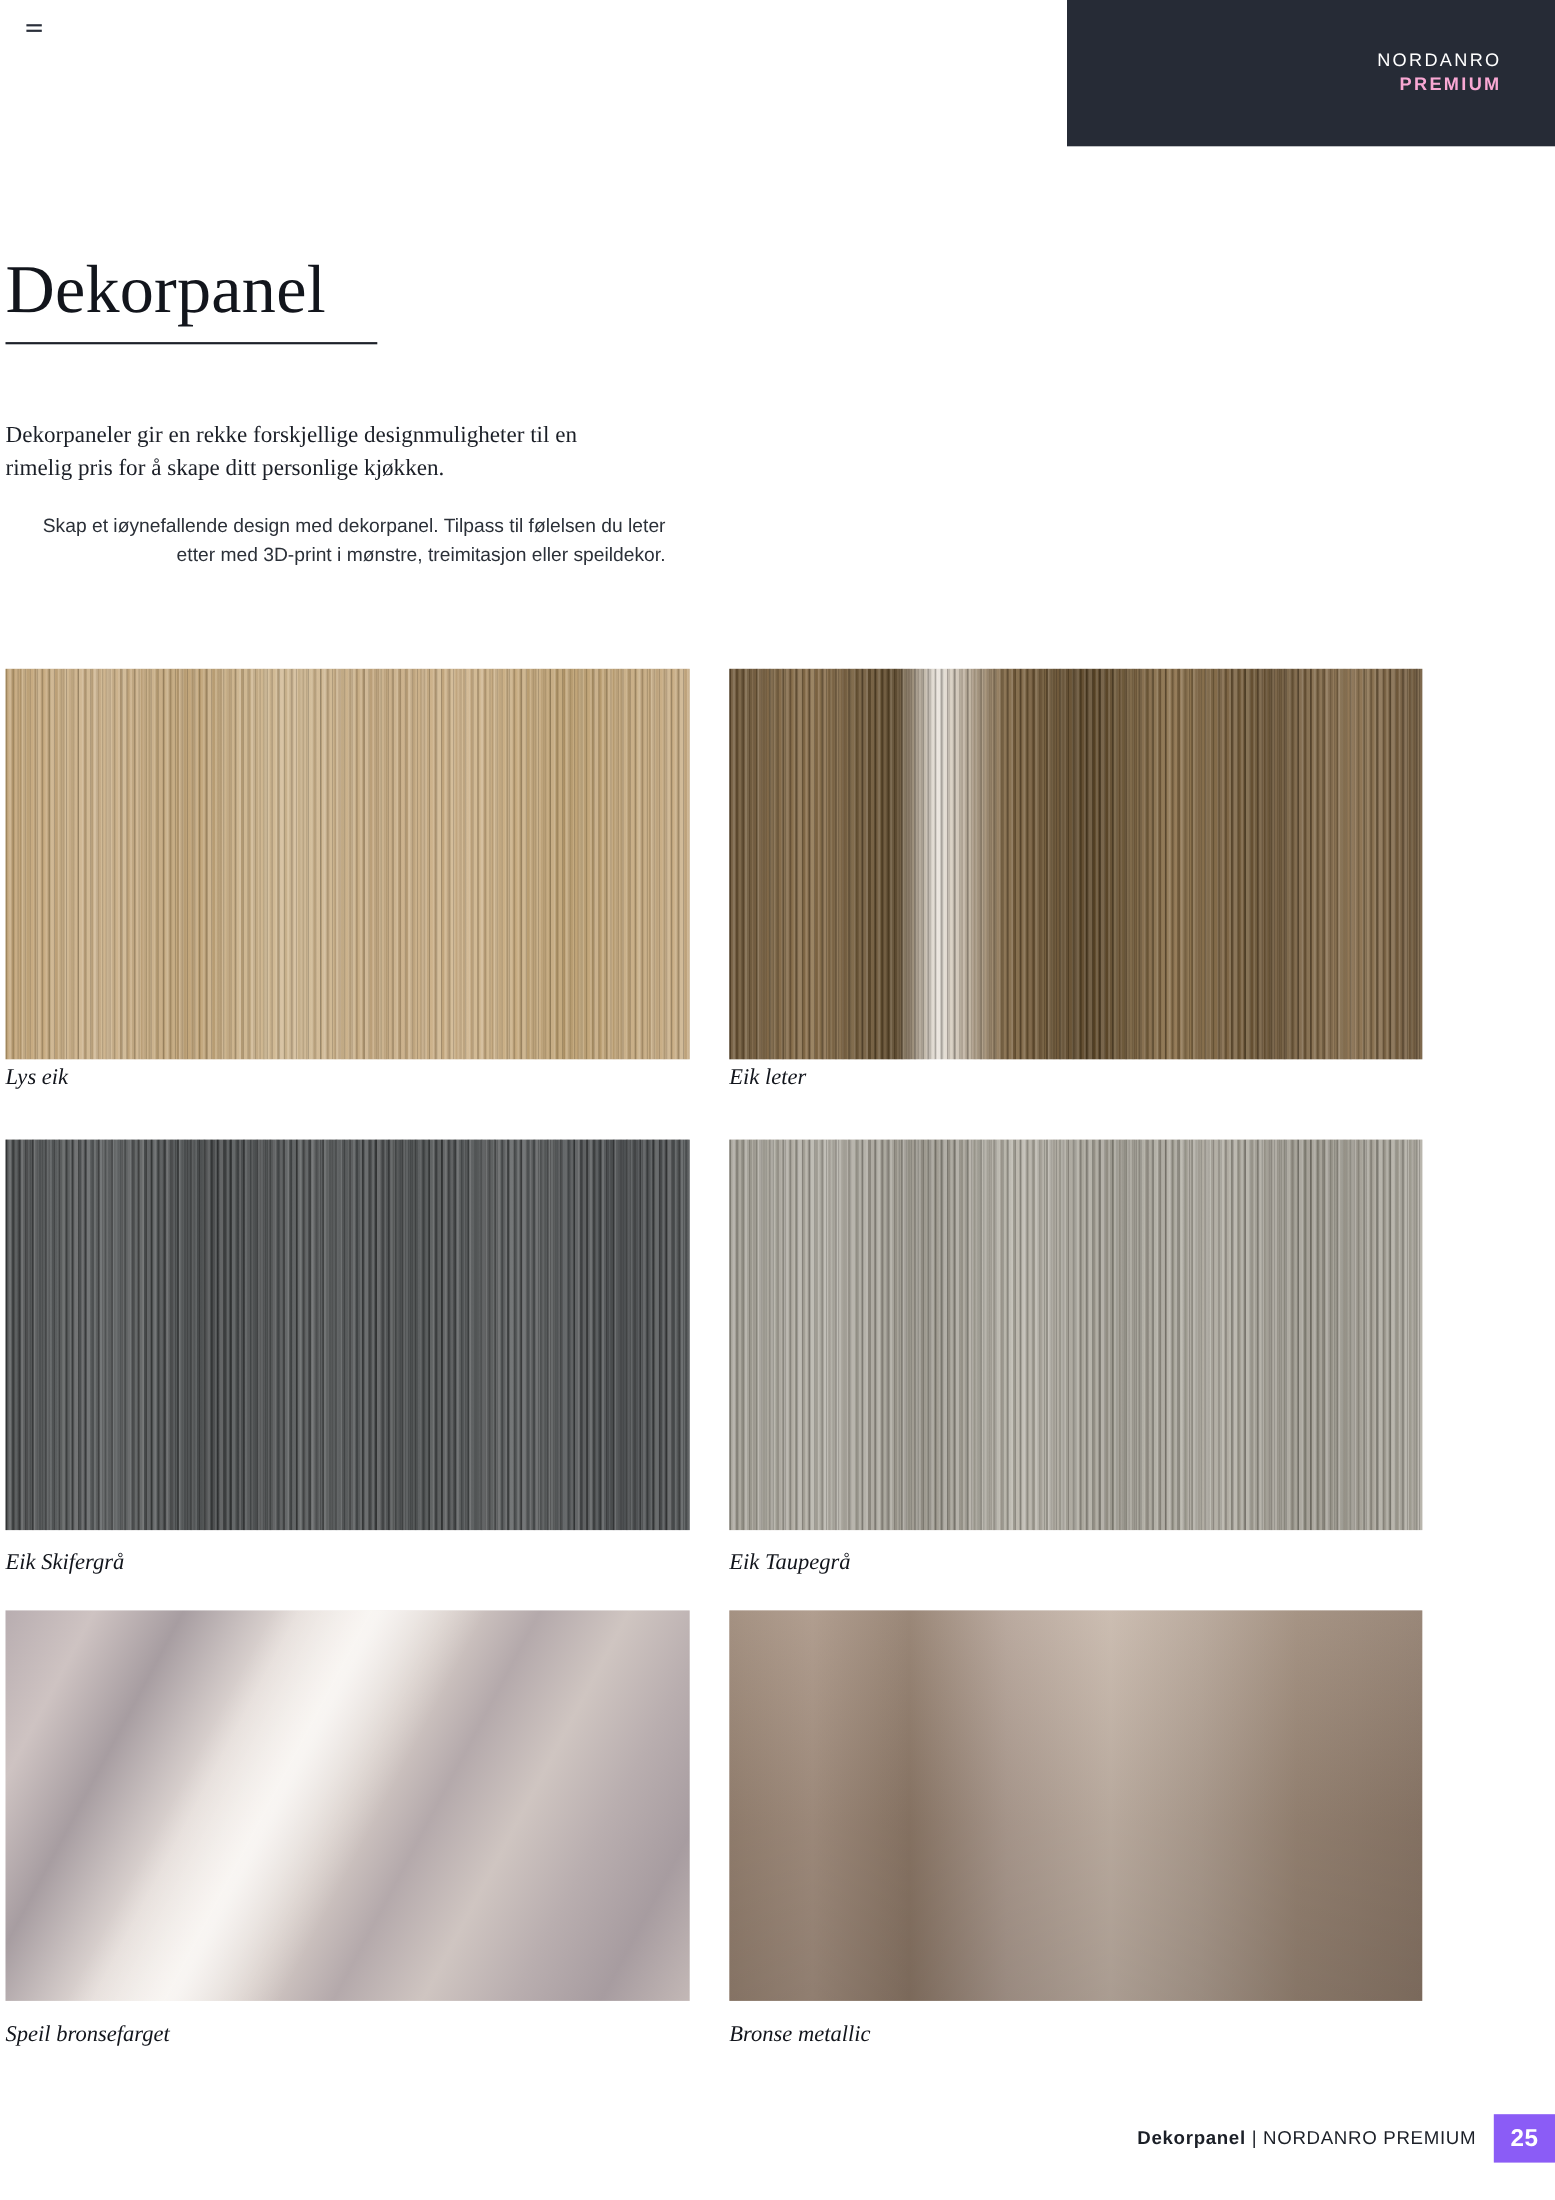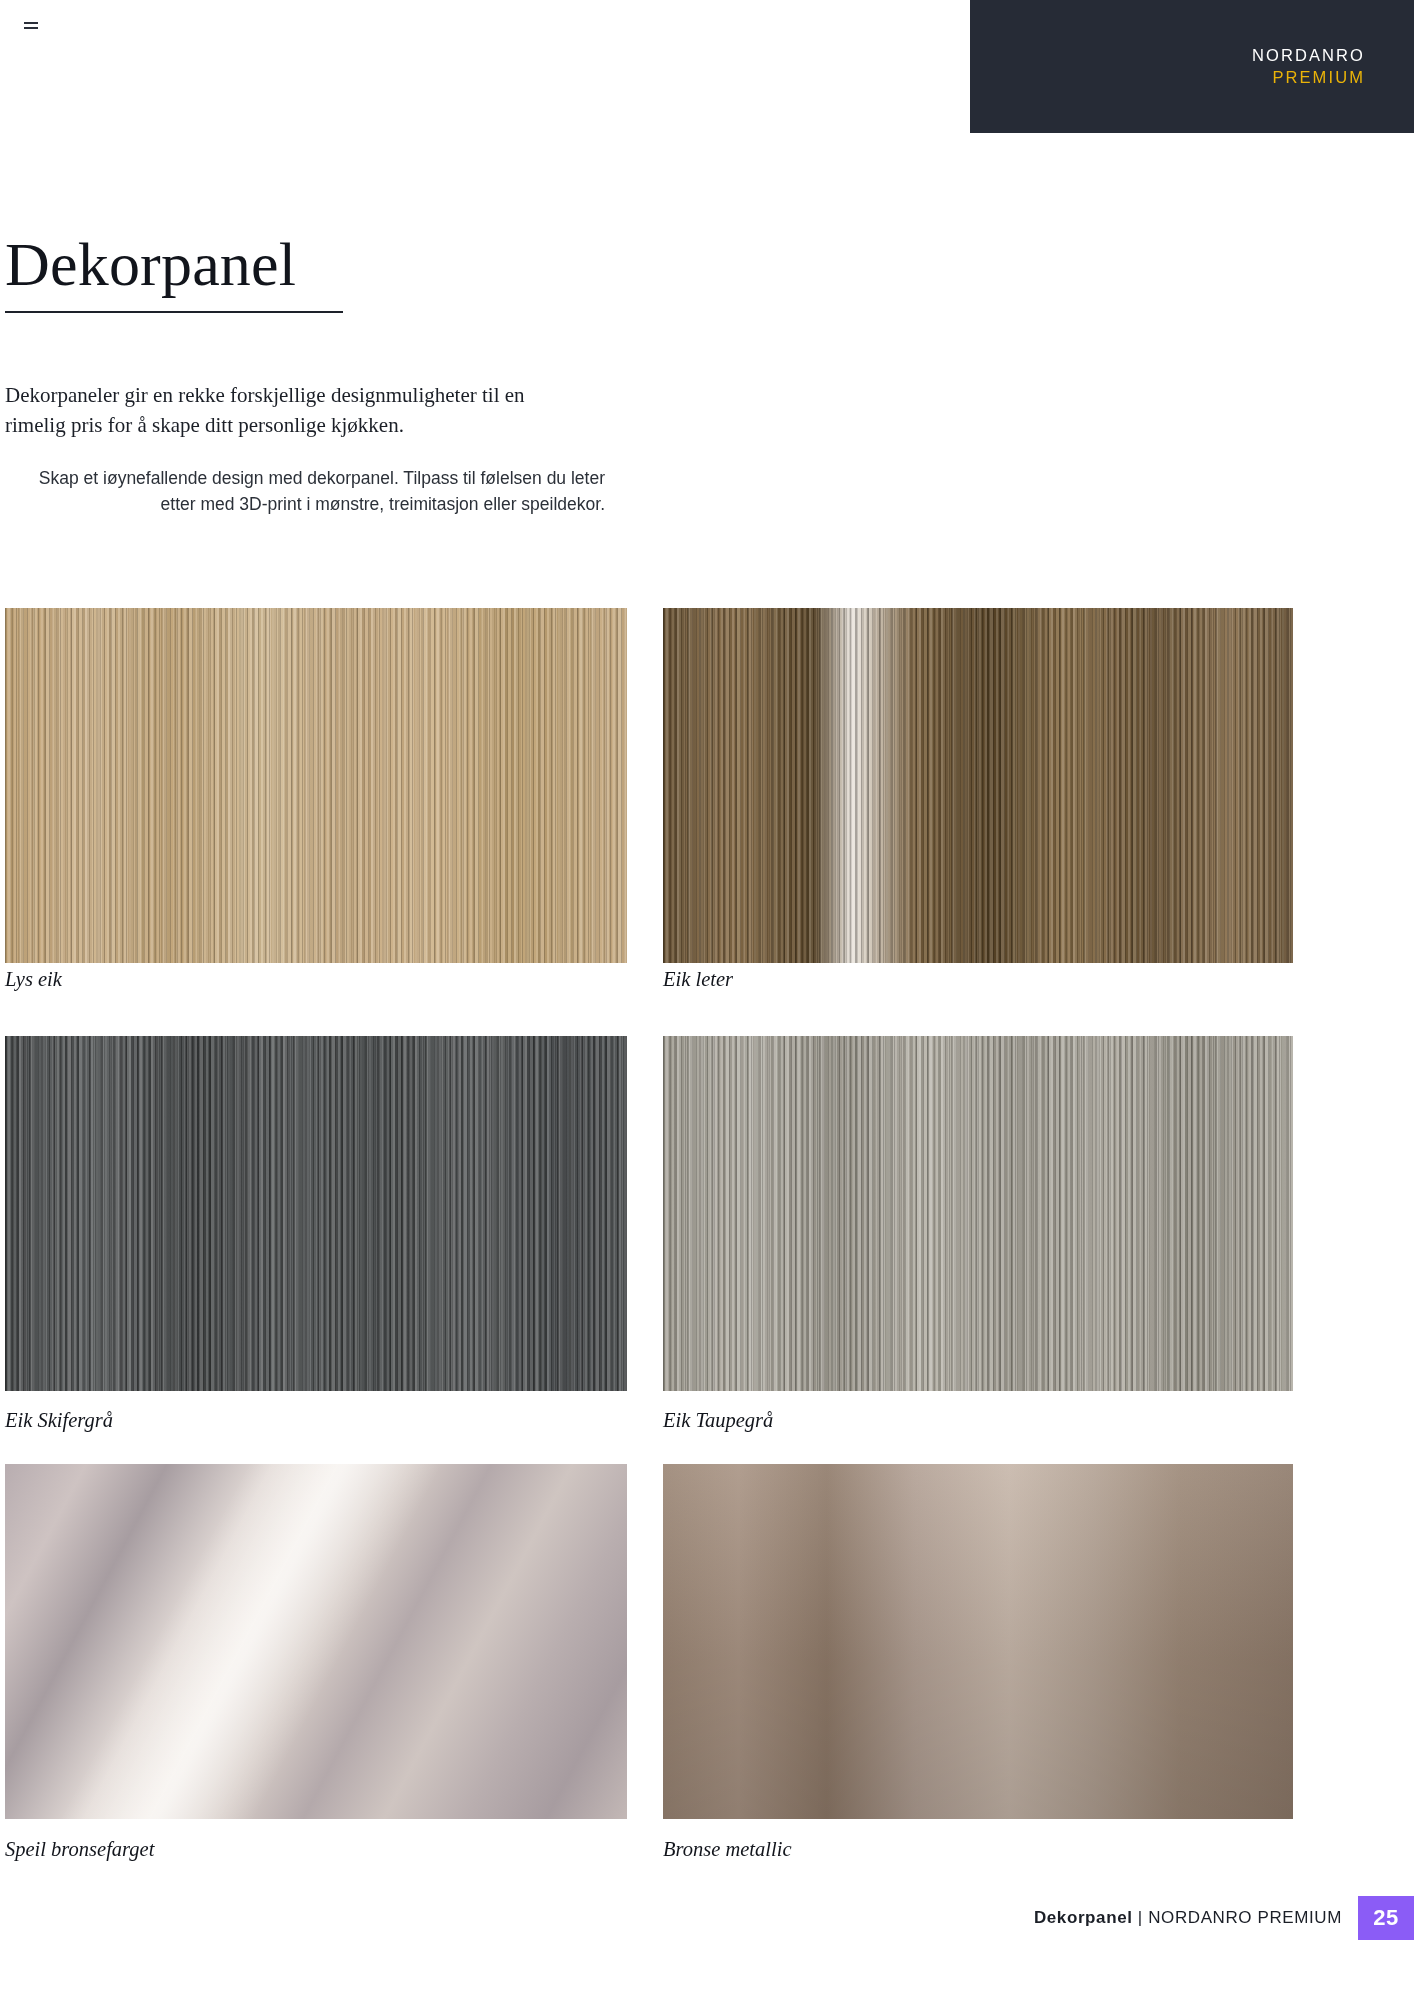--- a/index.html
+++ b/index.html
@@ -13,7 +13,7 @@
   .brand-badge{position:absolute;right:0;top:0;width:444px;height:133px;background:#262b36;}
   .brand-badge .b-inner{position:absolute;right:49px;top:44px;text-align:right;line-height:1.35;}
   .brand-badge .b-line1{color:#ffffff;font-size:16.5px;letter-spacing:2.1px;font-weight:400;}
-  .brand-badge .b-line2{color:#eab308;font-size:16.5px;letter-spacing:2.1px;font-weight:400;}
+  .brand-badge .b-line2{color:#f9a8d4;font-size:16.5px;letter-spacing:2.1px;font-weight:700;}
 
   
   .page{position:absolute;left:0;top:0;width:1414px;height:2000px;}

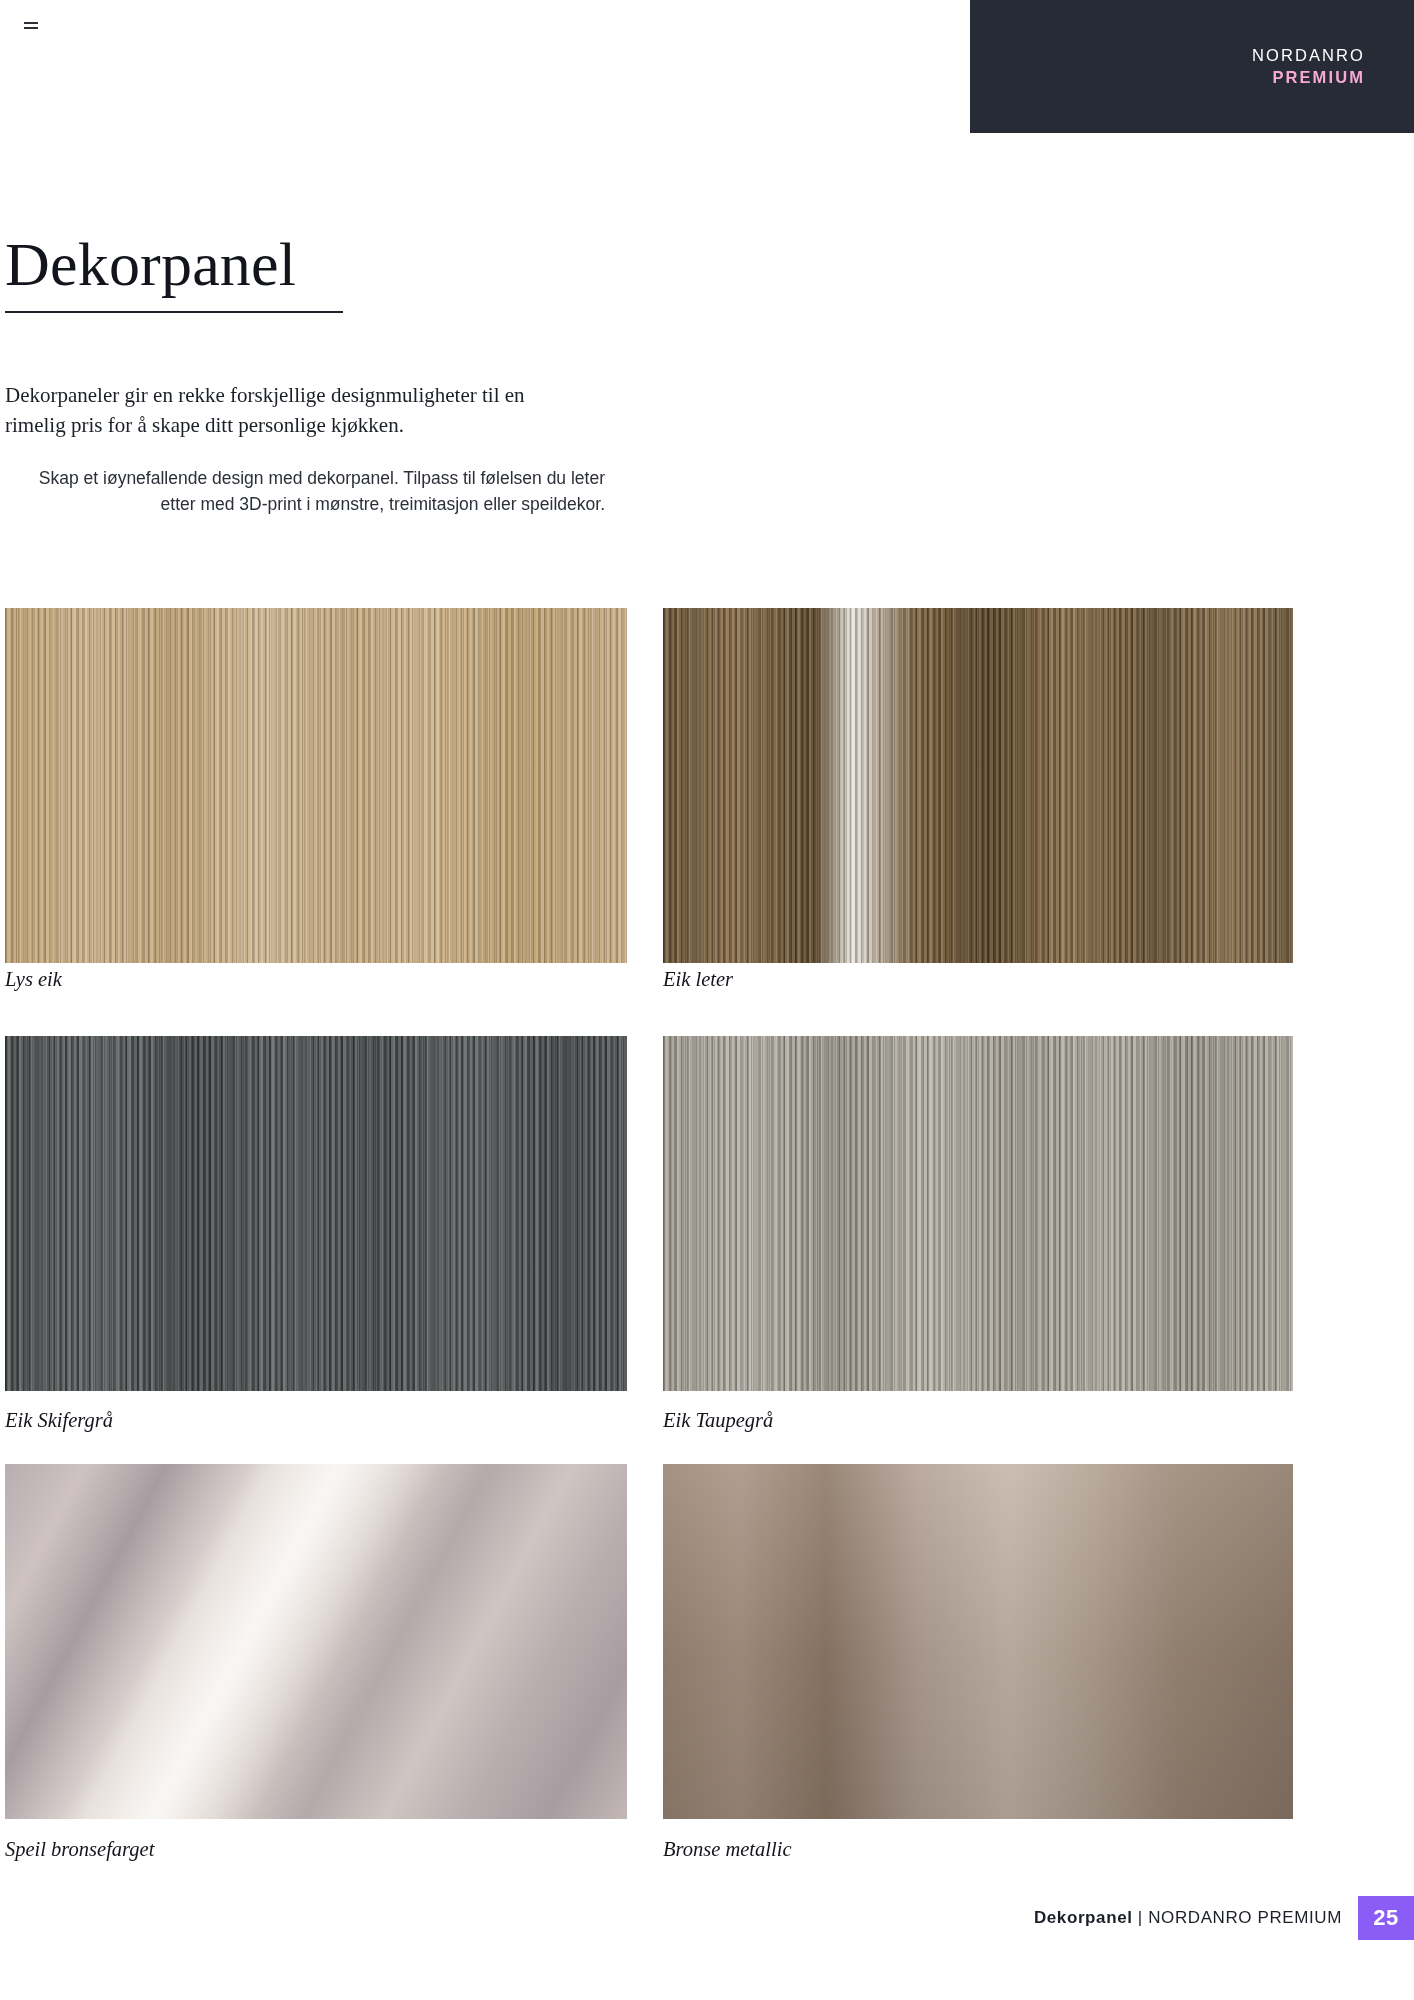--- a/index.html
+++ b/index.html
@@ -75,7 +75,7 @@
      background:linear-gradient(180deg,rgba(255,255,255,.10) 0%,rgba(0,0,0,.08) 55%,rgba(0,0,0,.14) 100%);}
 
   
-  .footer{position:absolute;right:0;bottom:60px;display:flex;align-items:center;height:44px;}
+  .footer{position:absolute;right:0;bottom:34px;display:flex;align-items:center;height:44px;}
   .footer .f-text{font-size:17px;color:#1b1f27;letter-spacing:.6px;padding-right:16px;}
   .footer .f-text b{font-weight:700;}
   .footer .f-num{width:56px;height:44px;background:#8b5cf6;color:#fff;font-size:22px;font-weight:700;

